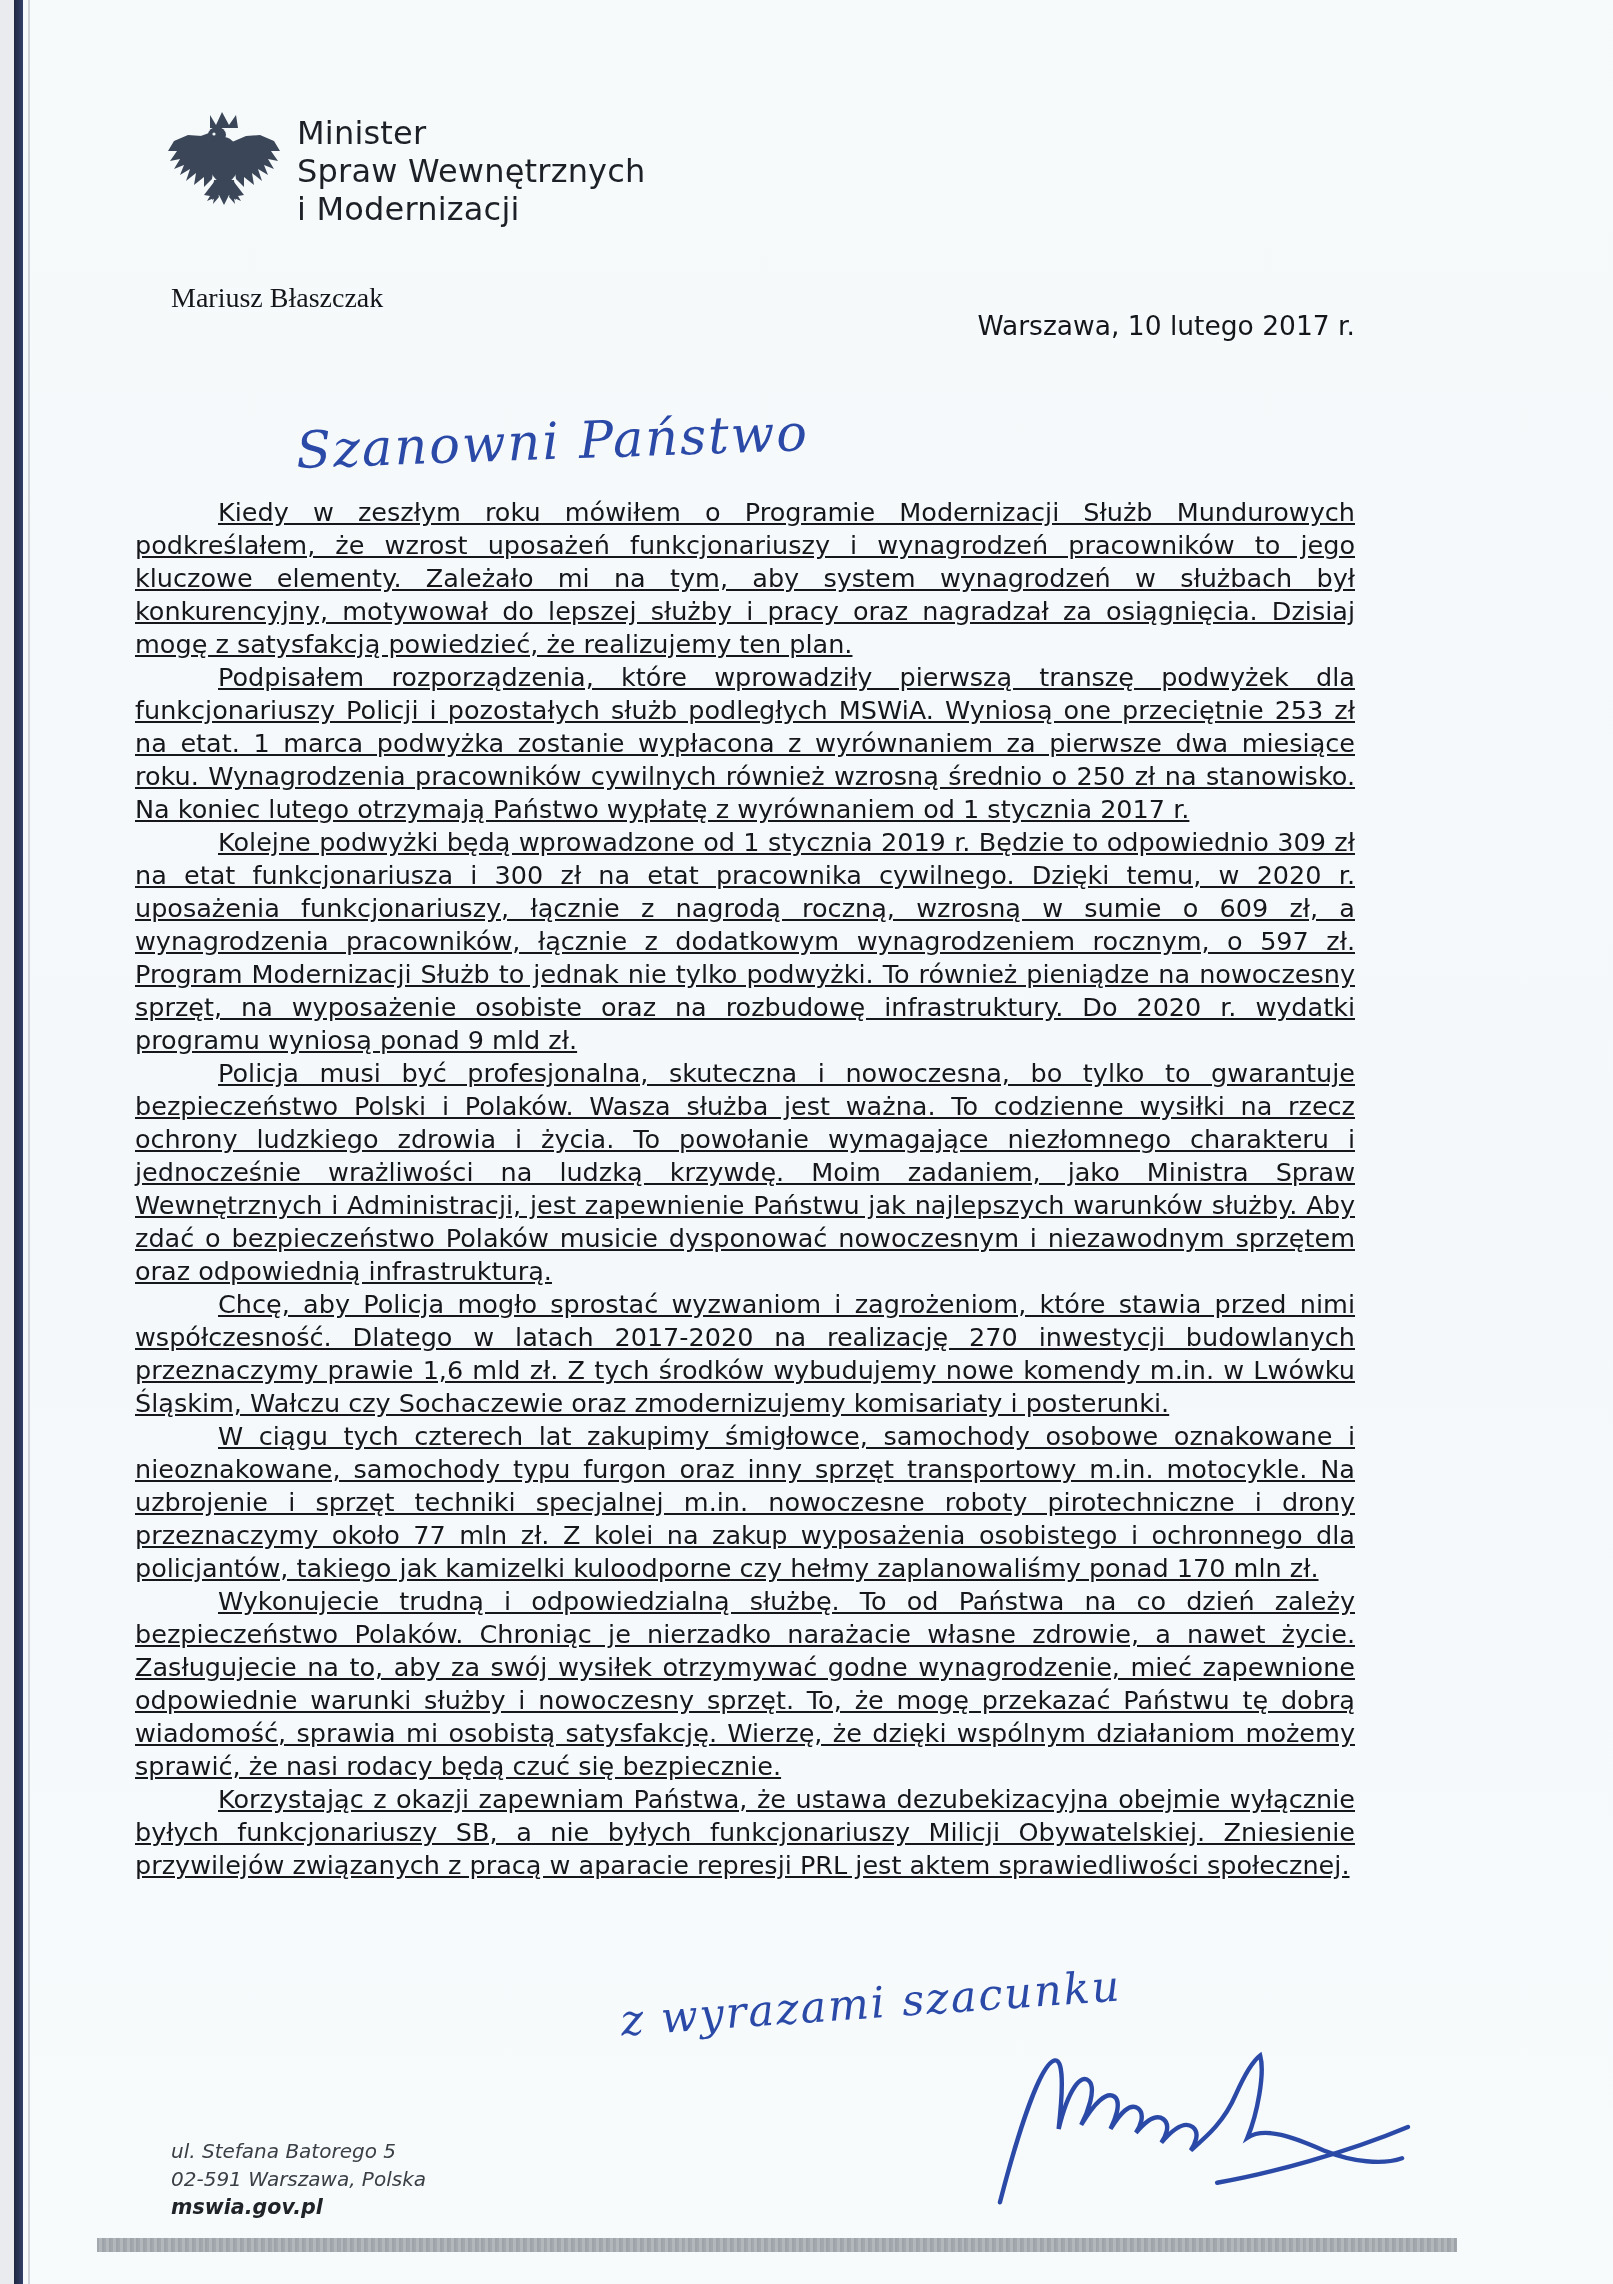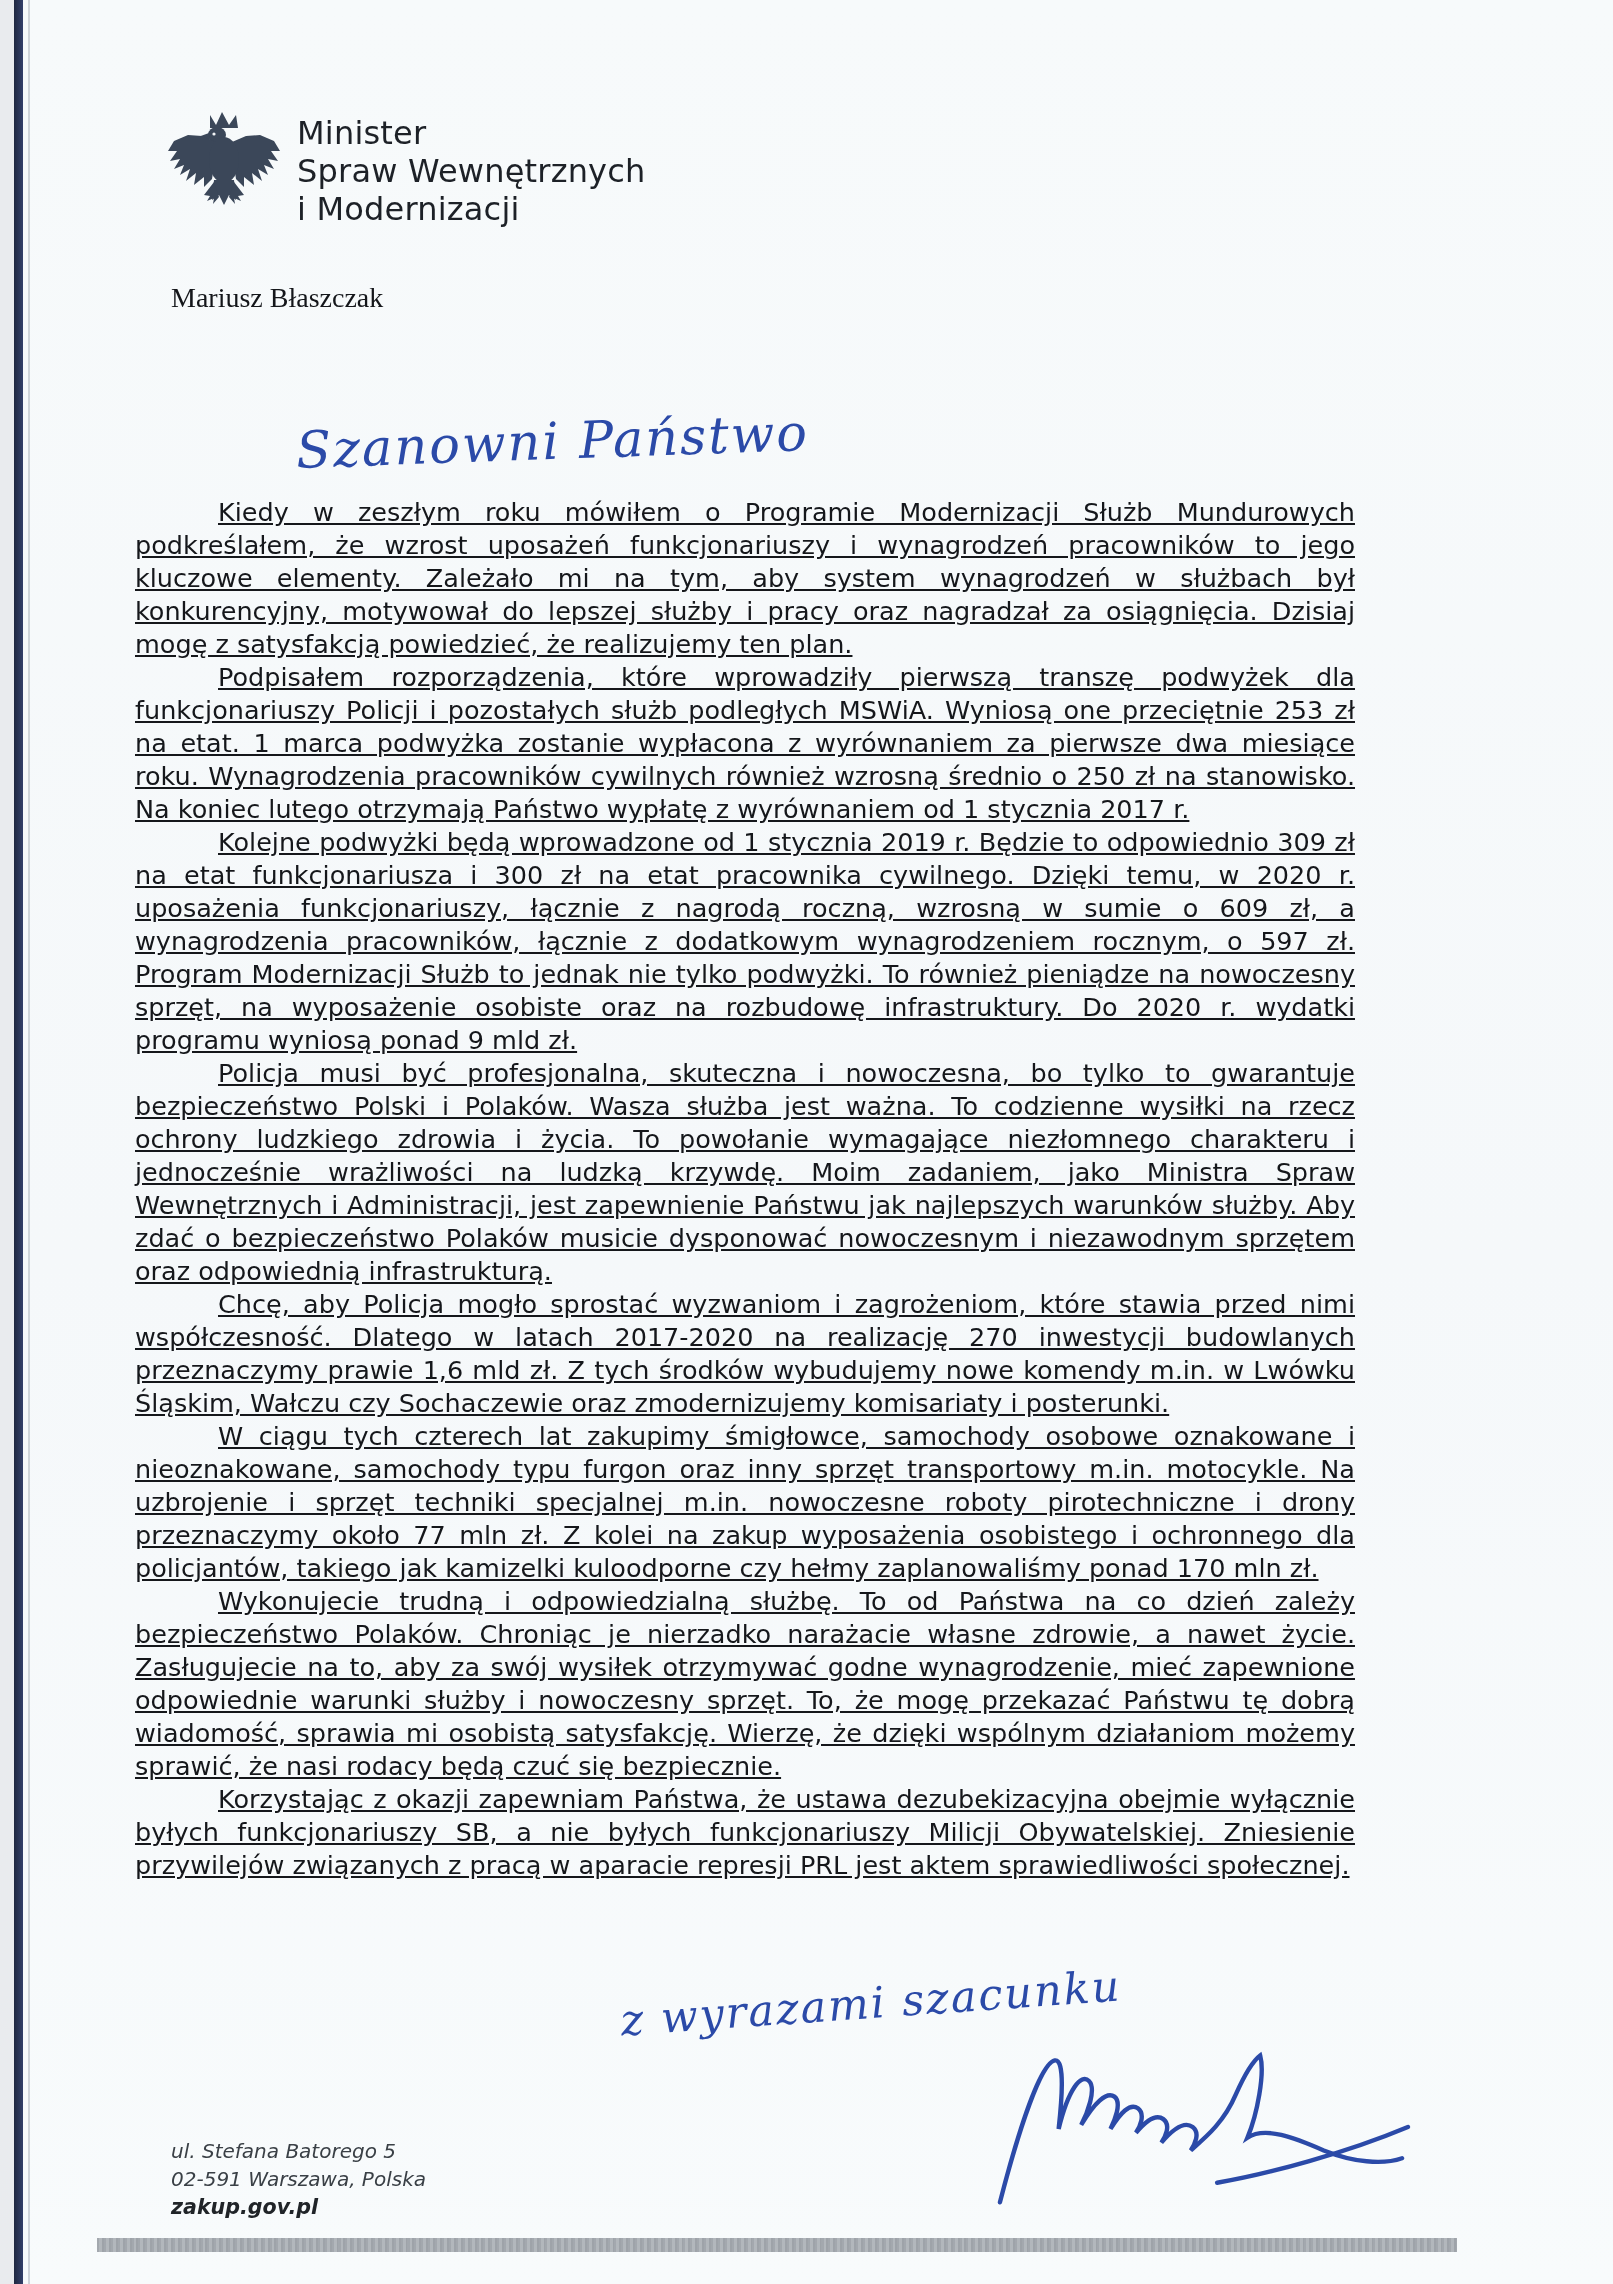--- a/index.html
+++ b/index.html
@@ -69,6 +69,7 @@
   </div>
   <div class="minister-name">Mariusz Błaszczak</div>
 
+  <div class="date-row">Warszawa, 10 lutego 2017 r.</div>
 
   <div class="hand salutation">Szanowni Państwo</div>
 

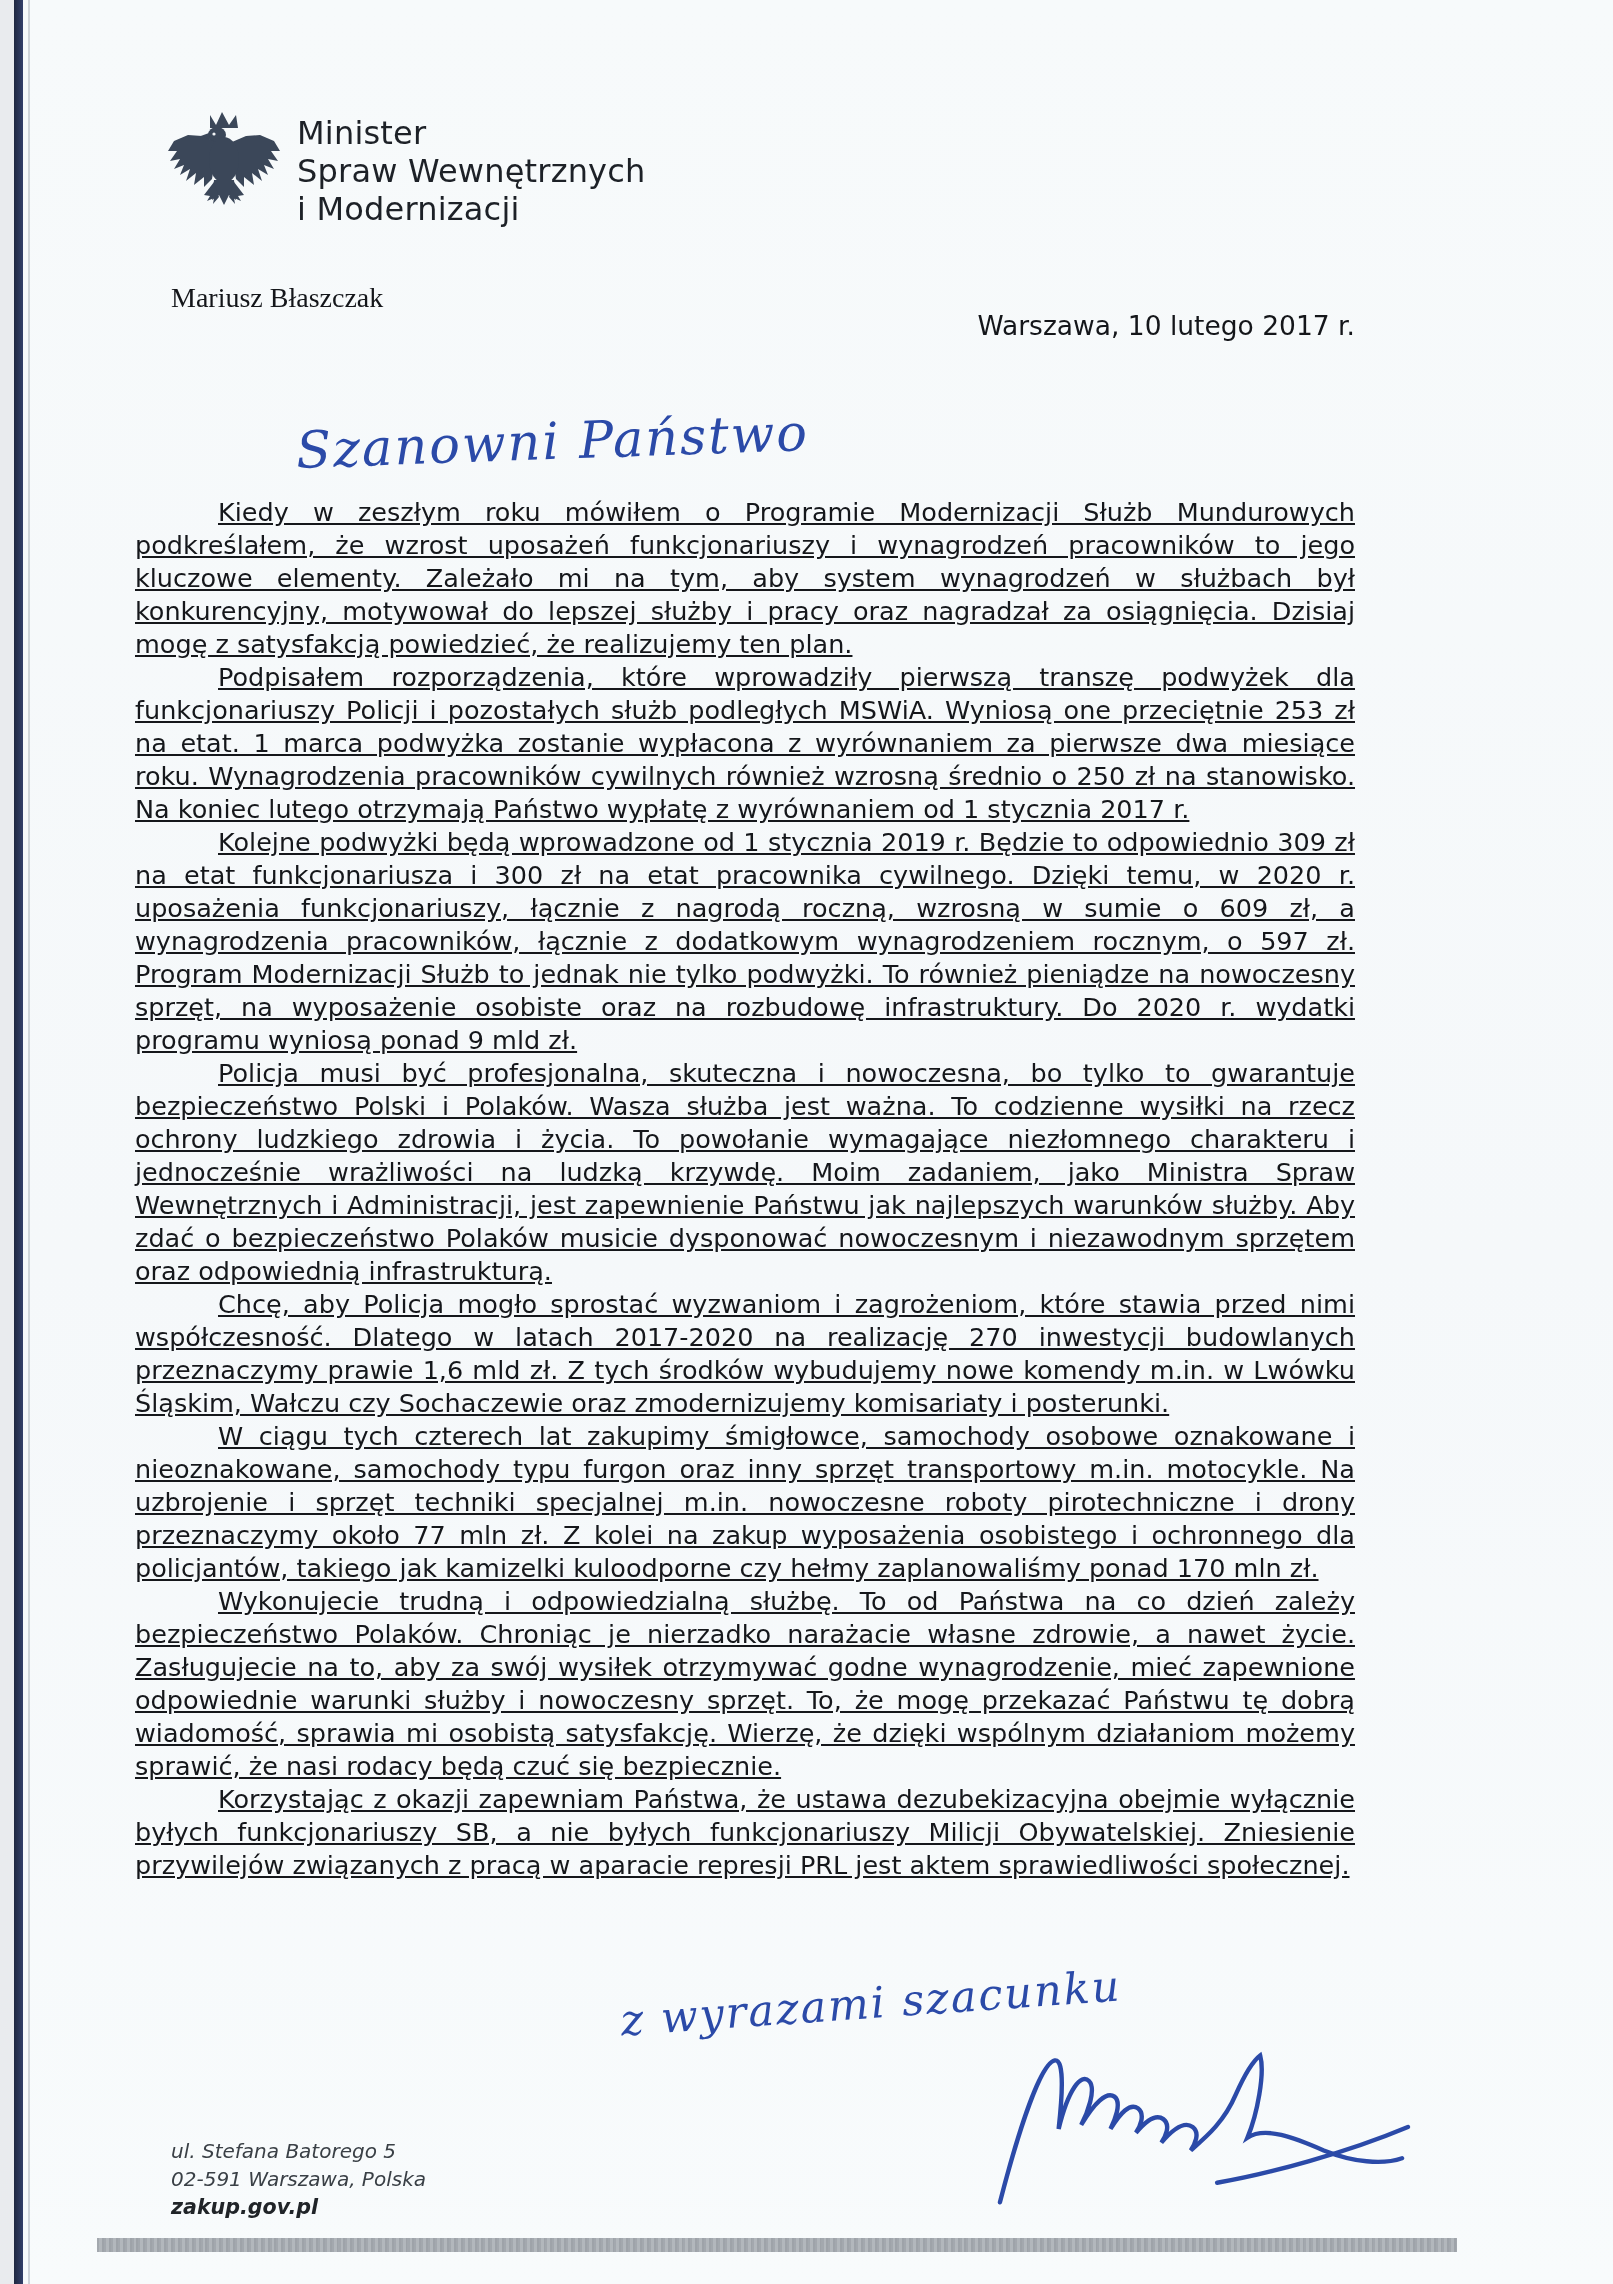--- a/index.html
+++ b/index.html
@@ -96,7 +96,7 @@
   <div class="footer">
     <div>ul. Stefana Batorego 5</div>
     <div>02-591 Warszawa, Polska</div>
-    <div class="site">zakup.gov.pl</div>
+    <div class="site">mswia.gov.pl</div>
   </div>
 
   <div class="bottom-bar"></div>

